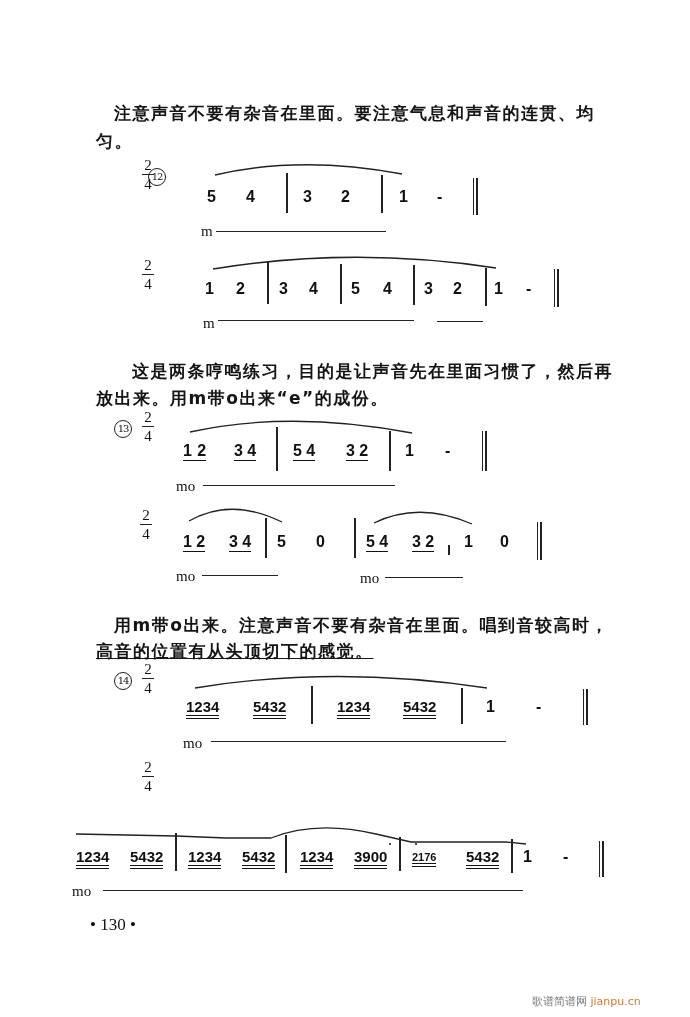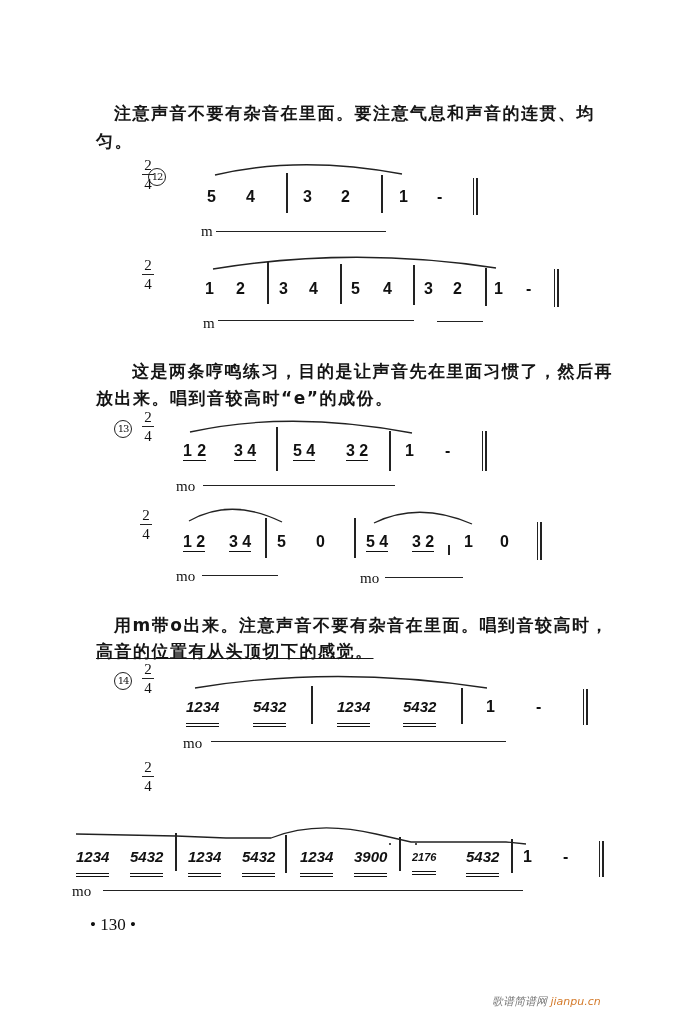--- a/index.html
+++ b/index.html
@@ -87,7 +87,7 @@
 <div class="hline" style="left:437px;top:321px;width:46px;"></div>
 
 <div class="para" style="left:132px;top:358px;">这是两条哼鸣练习，目的是让声音先在里面习惯了，然后再</div>
-<div class="para" style="left:96px;top:385px;">放出来。唱到音较高时“e”的成份。</div>
+<div class="para" style="left:96px;top:385px;">放出来。用m带o出来“e”的成份。</div>
 
 <div class="ex-num" style="left:114px;top:418px;"><span class="circ">13</span></div>
 <div class="ts" style="left:142px;top:410px;">

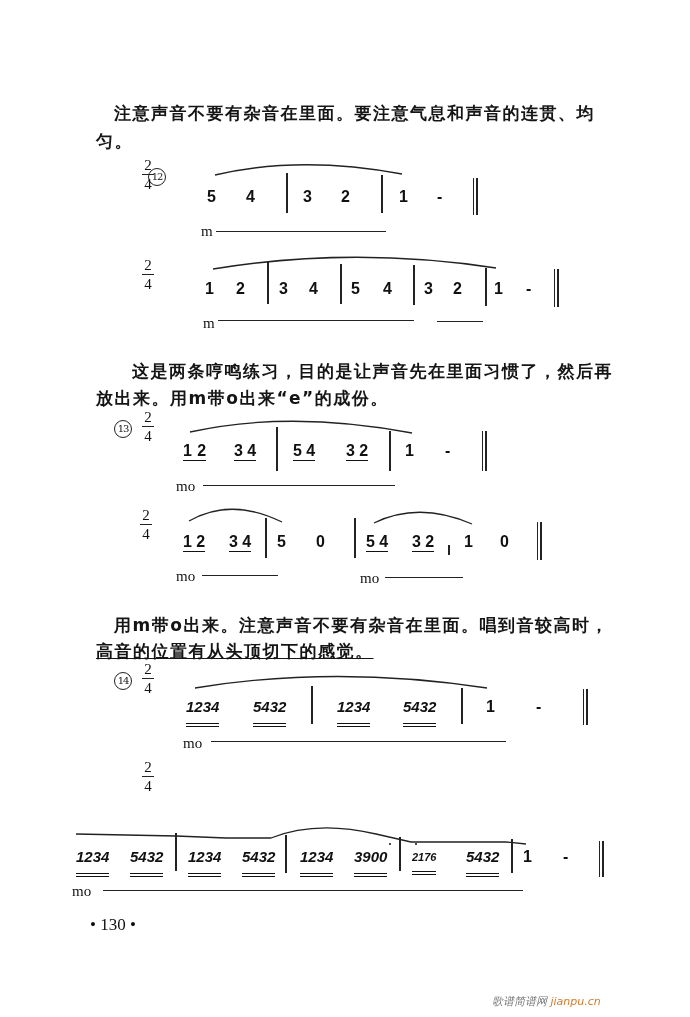--- a/index.html
+++ b/index.html
@@ -23,7 +23,7 @@
   .ts .bot { display: block; padding-top: 2px; }
   .n { position: absolute; font-family: "Liberation Sans", sans-serif; font-weight: bold; font-size: 16px; line-height: 18px; }
   .ul1 { border-bottom: 1.5px solid #111; padding-bottom: 1px; }
-  .ul2 { border-bottom: 4px double #111; padding-bottom: 8px; font-style: italic; }
+  .ul2 { border-bottom: 4px double #111; padding-bottom: 0px; }
   .bar { position: absolute; width: 1.5px; background: #222; }
   .dbar { position: absolute; width: 5px; border-left: 1.5px solid #222; border-right: 2.5px solid #222; box-sizing: border-box; }
   .lyr { position: absolute; font-family: "Liberation Serif", serif; font-size: 15px; line-height: 16px; }

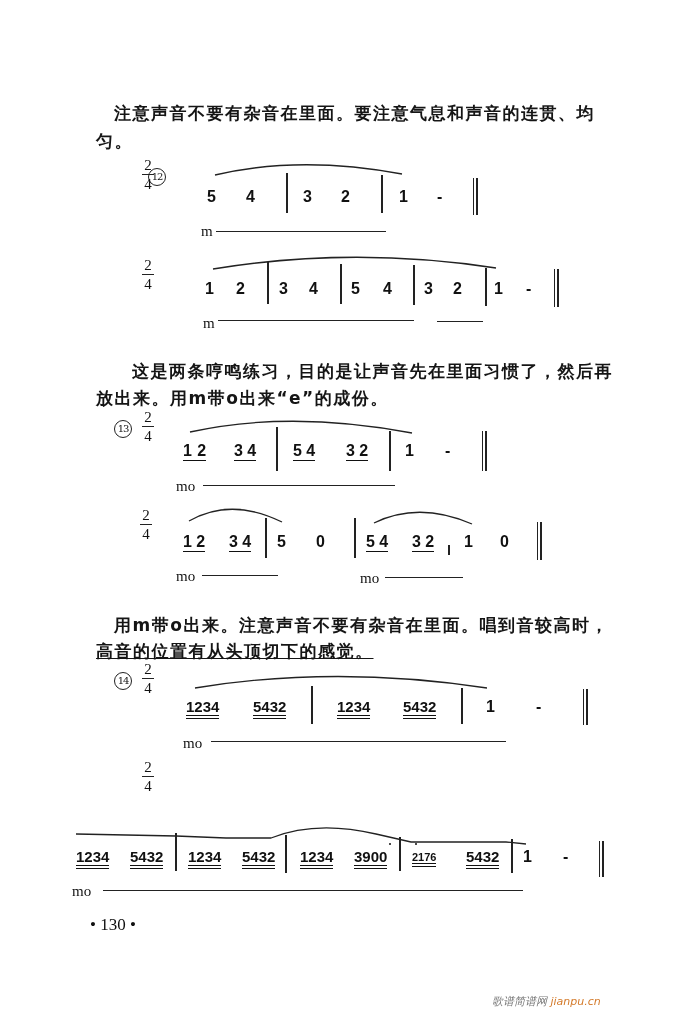--- a/index.html
+++ b/index.html
@@ -188,6 +188,6 @@
 <div class="hline" style="left:103px;top:890px;width:420px;"></div>
 
 <div class="page-num" style="left:90px;top:915px;">• 130 •</div>
-<div class="wm" style="left:492px;top:994px;font-style:italic;"><span>歌谱简谱网</span> <span class="en">jianpu.cn</span></div>
+<div class="wm" style="left:532px;top:994px;"><span>歌谱简谱网</span> <span class="en">jianpu.cn</span></div>
 
 </body></html>

